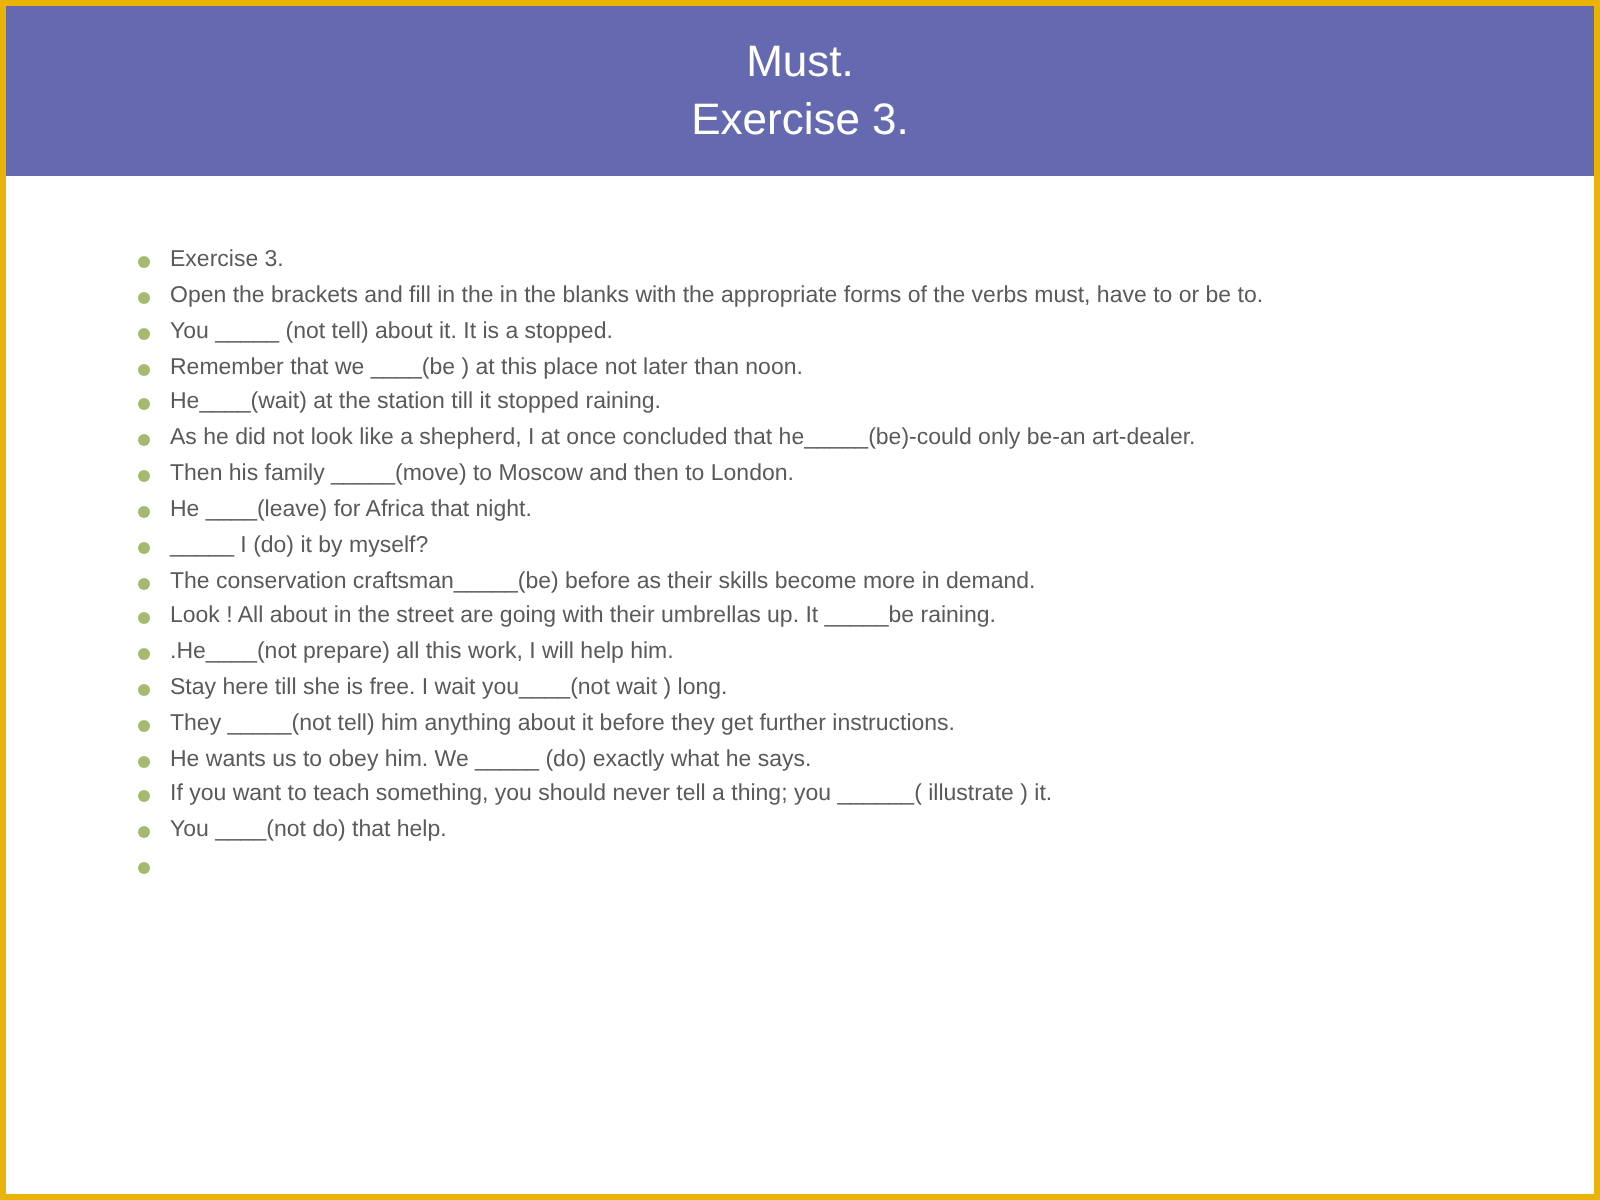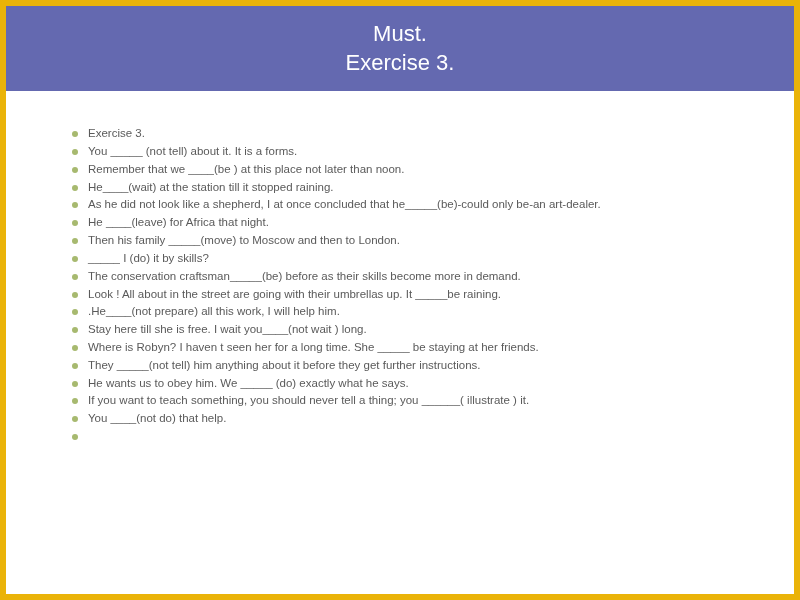--- a/index.html
+++ b/index.html
@@ -16,7 +16,7 @@
     height: 600px;
     box-sizing: border-box;
     position: relative;
-    border: 6px solid #eab308;
+    border: 3px solid #eab308;
   }
   .title-band {
     background: #6469b0;

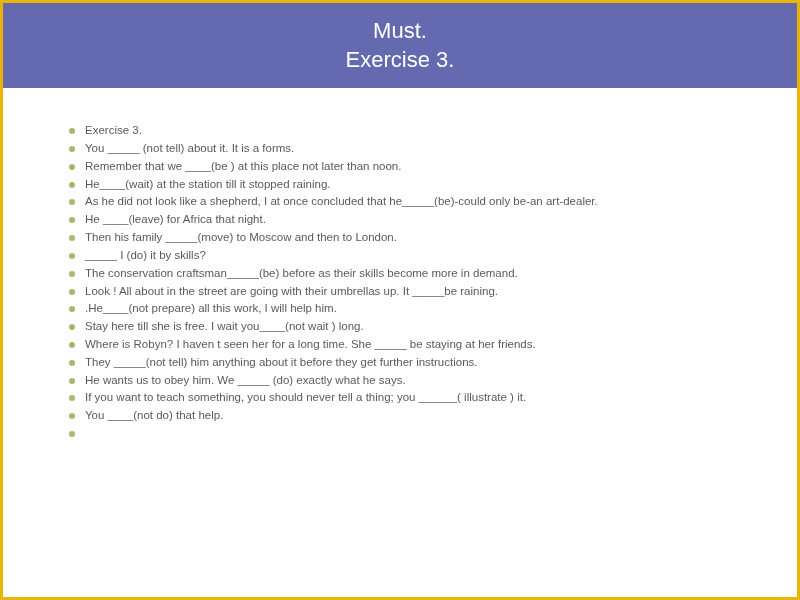--- a/index.html
+++ b/index.html
@@ -66,6 +66,7 @@
   <div class="content">
     <ul class="bullets">
       <li>Exercise 3.</li>
+      <li>Open the brackets and fill in the in the blanks with the appropriate forms of the verbs must, have to or be to.</li>
       <li>You _____ (not tell) about it. It is a forms.</li>
       <li> Remember that we ____(be ) at this place not later than noon.</li>
       <li> He____(wait) at the station till it stopped raining.</li>

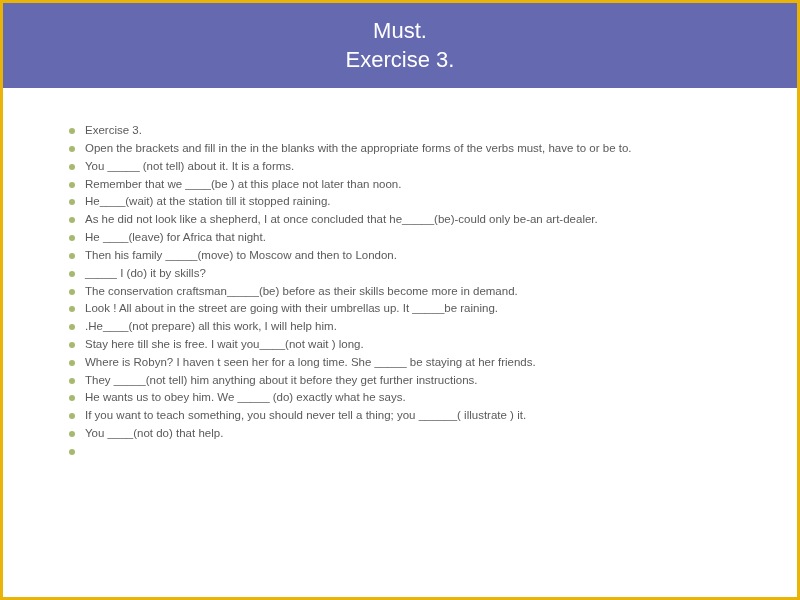--- a/index.html
+++ b/index.html
@@ -67,7 +67,7 @@
     <ul class="bullets">
       <li>Exercise 3.</li>
       <li>Open the brackets and fill in the in the blanks with the appropriate forms of the verbs must, have to or be to.</li>
-      <li>You _____ (not tell) about it. It is a forms.</li>
+      <li>You _____ (not tell) about it. It is a stopped.</li>
       <li> Remember that we ____(be ) at this place not later than noon.</li>
       <li> He____(wait) at the station till it stopped raining.</li>
       <li> As he did not look like a shepherd, I at once concluded that he_____(be)-could only be-an art-dealer.</li>

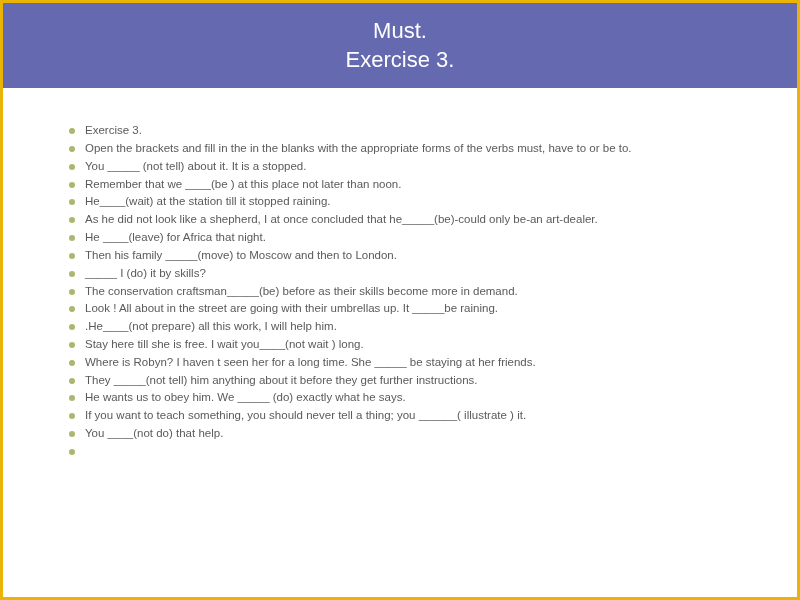--- a/index.html
+++ b/index.html
@@ -71,8 +71,8 @@
       <li> Remember that we ____(be ) at this place not later than noon.</li>
       <li> He____(wait) at the station till it stopped raining.</li>
       <li> As he did not look like a shepherd, I at once concluded that he_____(be)-could only be-an art-dealer.</li>
+      <li>Then his family _____(move) to Moscow and then to London.</li>
       <li> He ____(leave) for Africa that night.</li>
-      <li>Then his family _____(move) to Moscow and then to London.</li>
       <li> _____ I (do) it by skills?</li>
       <li> The conservation craftsman_____(be) before as their skills become more in demand.</li>
       <li> Look !  All about in the street are going with their umbrellas up. It _____be raining.</li>

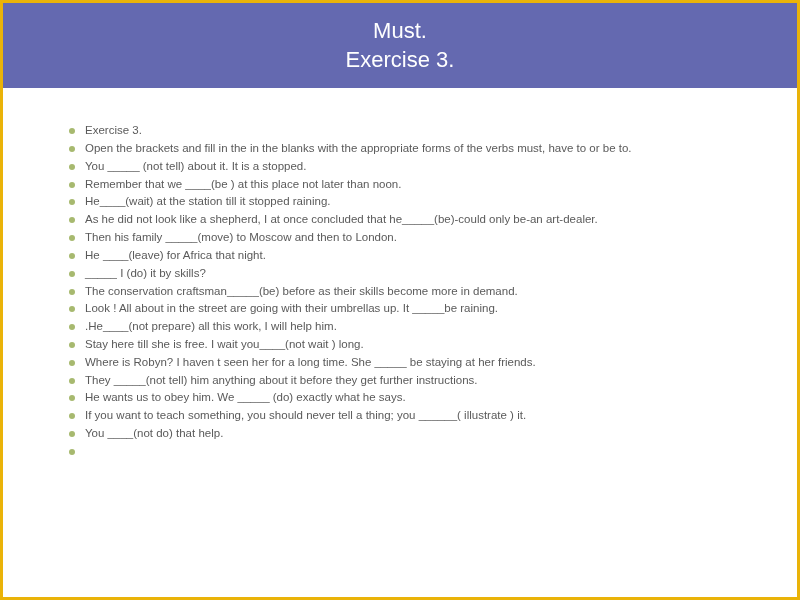--- a/index.html
+++ b/index.html
@@ -73,7 +73,7 @@
       <li> As he did not look like a shepherd, I at once concluded that he_____(be)-could only be-an art-dealer.</li>
       <li>Then his family _____(move) to Moscow and then to London.</li>
       <li> He ____(leave) for Africa that night.</li>
-      <li> _____ I (do) it by skills?</li>
+      <li> _____ I (do) it by myself?</li>
       <li> The conservation craftsman_____(be) before as their skills become more in demand.</li>
       <li> Look !  All about in the street are going with their umbrellas up. It _____be raining.</li>
       <li>.He____(not prepare) all this work, I will help him.</li>

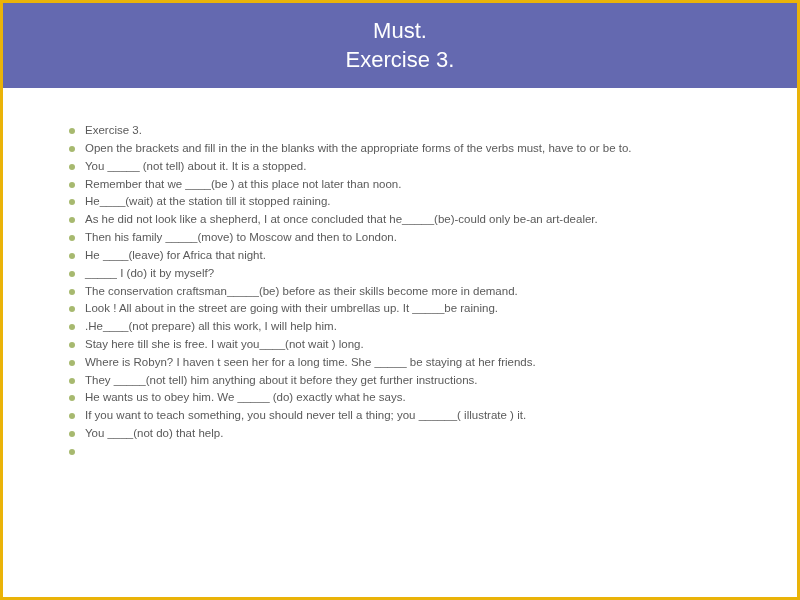--- a/index.html
+++ b/index.html
@@ -78,7 +78,6 @@
       <li> Look !  All about in the street are going with their umbrellas up. It _____be raining.</li>
       <li>.He____(not prepare) all this work, I will help him.</li>
       <li> Stay here till she is free. I wait you____(not wait )   long.</li>
-      <li> Where is Robyn? I haven t seen her for a long time. She _____  be staying at her friends.</li>
       <li> They _____(not tell) him anything about it before they get further instructions.</li>
       <li> He wants us to obey him. We _____ (do) exactly what he says.</li>
       <li>If you want to teach something, you should never tell a thing; you ______( illustrate ) it.</li>

